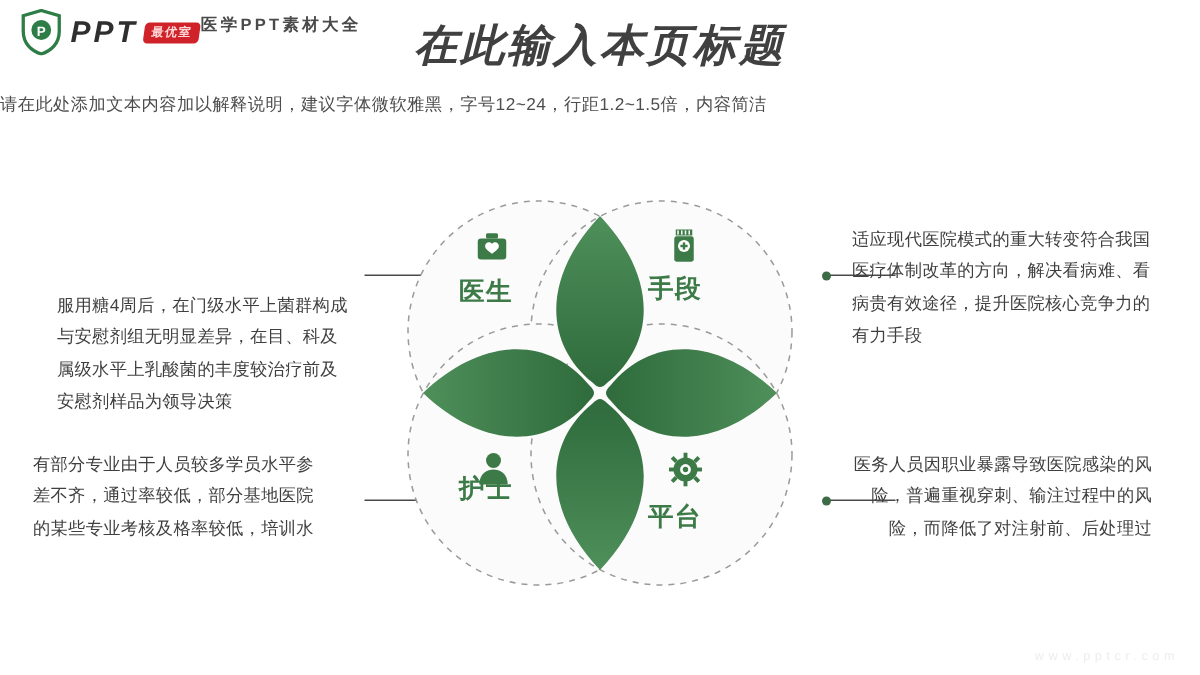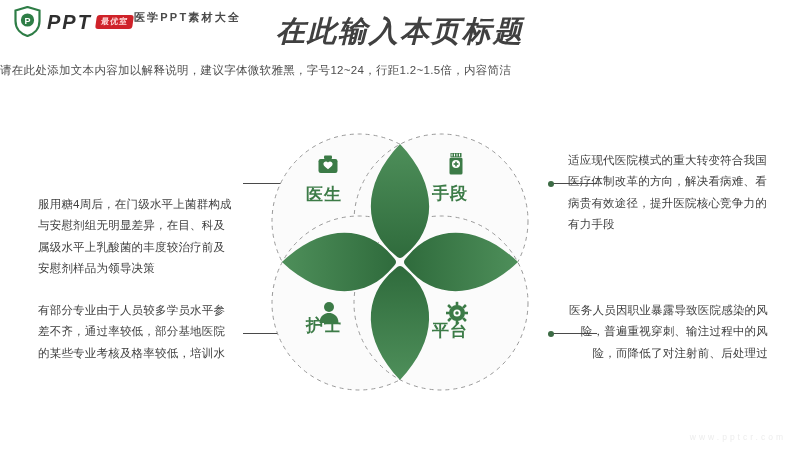--- a/index.html
+++ b/index.html
@@ -162,7 +162,7 @@
     letter-spacing: 0.2px;
   }
   #text-tl { left: 38px;  top: 150px; width: 196px; margin-top: 44px; }
-  #text-bl { left: 38px;  top: 300px; width: 196px; }
+  #text-bl { left: 22px;  top: 300px; width: 196px; }
   #text-tr { left: 568px; top: 150px; width: 200px; }
   #text-br { left: 568px; top: 300px; width: 200px; text-align: right; }
 

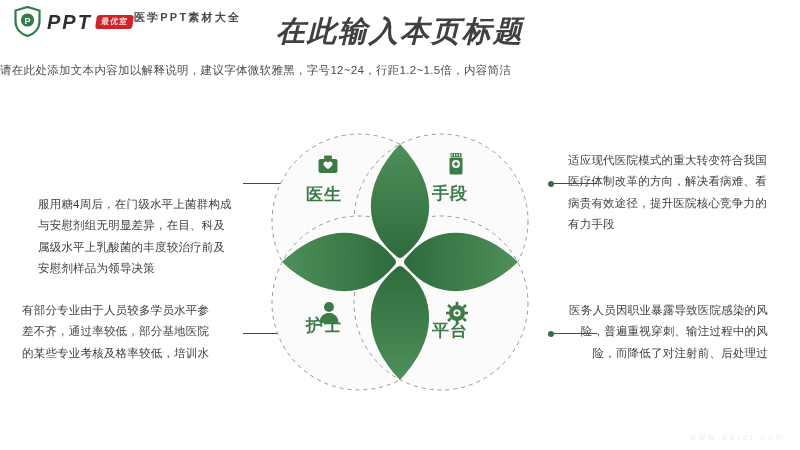--- a/index.html
+++ b/index.html
@@ -129,7 +129,7 @@
   #icon-nurse     { left: 56px;  top: 176px; }
   #label-nurse    { left: 44px;  top: 193px; }
   #icon-platform  { left: 184px; top: 177px; }
-  #label-platform { left: 170px; top: 198px; }
+  #label-platform { left: 170px; top: 212px; }
 
   
   .connector {

